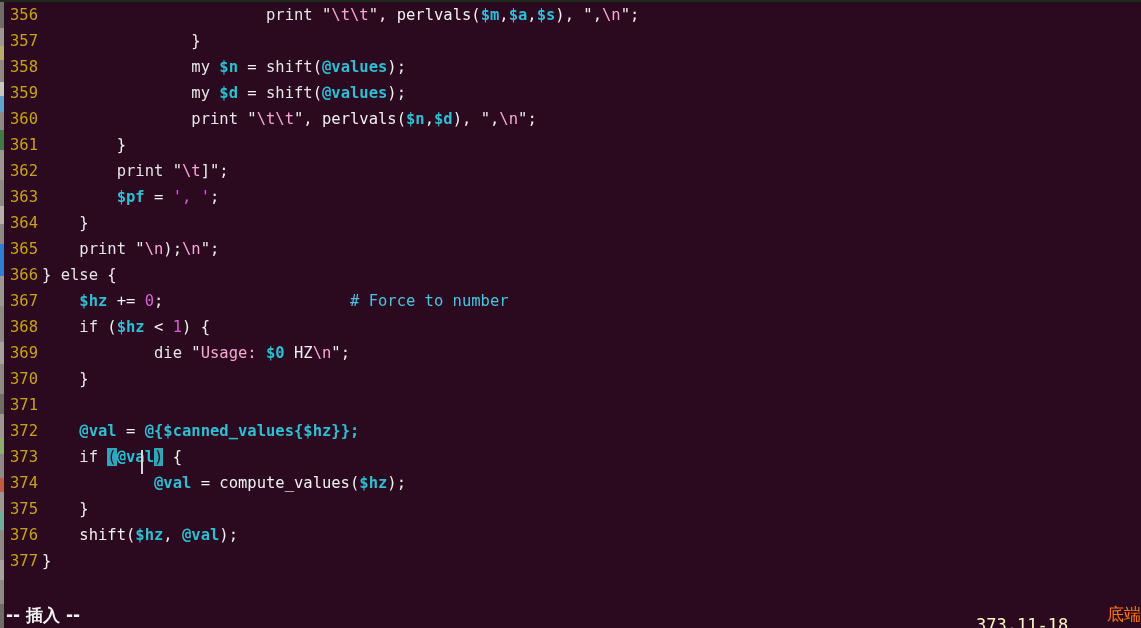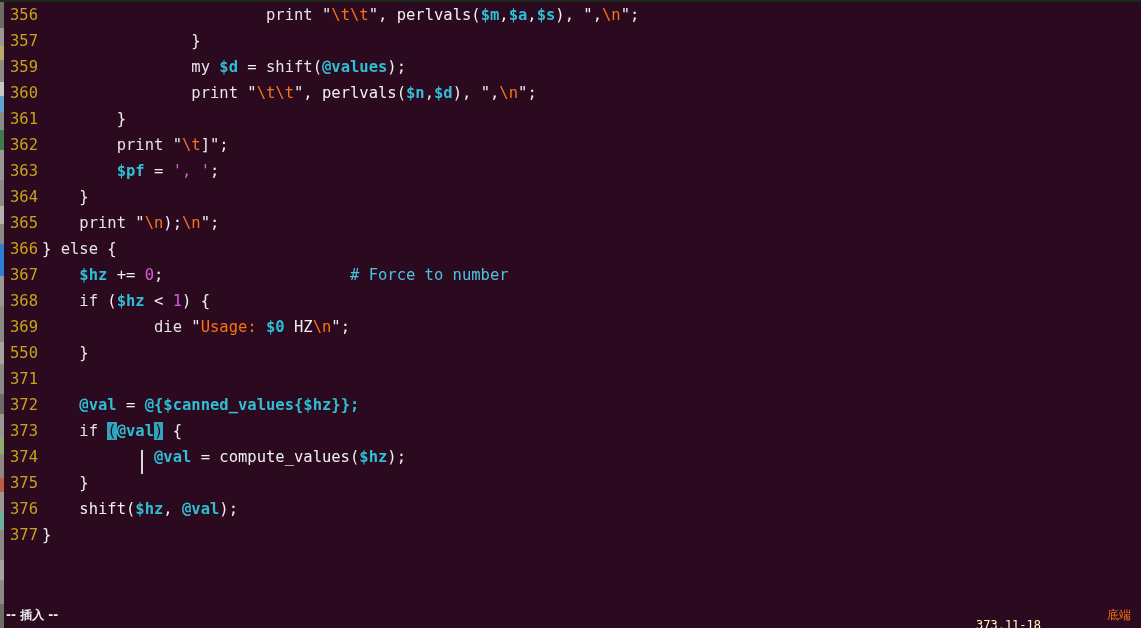--- a/index.html
+++ b/index.html
@@ -45,7 +45,7 @@
   .kw     {color:#e5e5e5;}            
   .var    {color:#2fbfd4;font-weight:bold;}  
   .str    {color:#f0f0f0;}            
-  .esc    {color:#f97316;}            
+  .esc    {color:#f9a8d4;}            
   .num    {color:#d85fd8;}            
   .cmt    {color:#4cc2e0;}            
   .pl     {color:#f0f0f0;}            

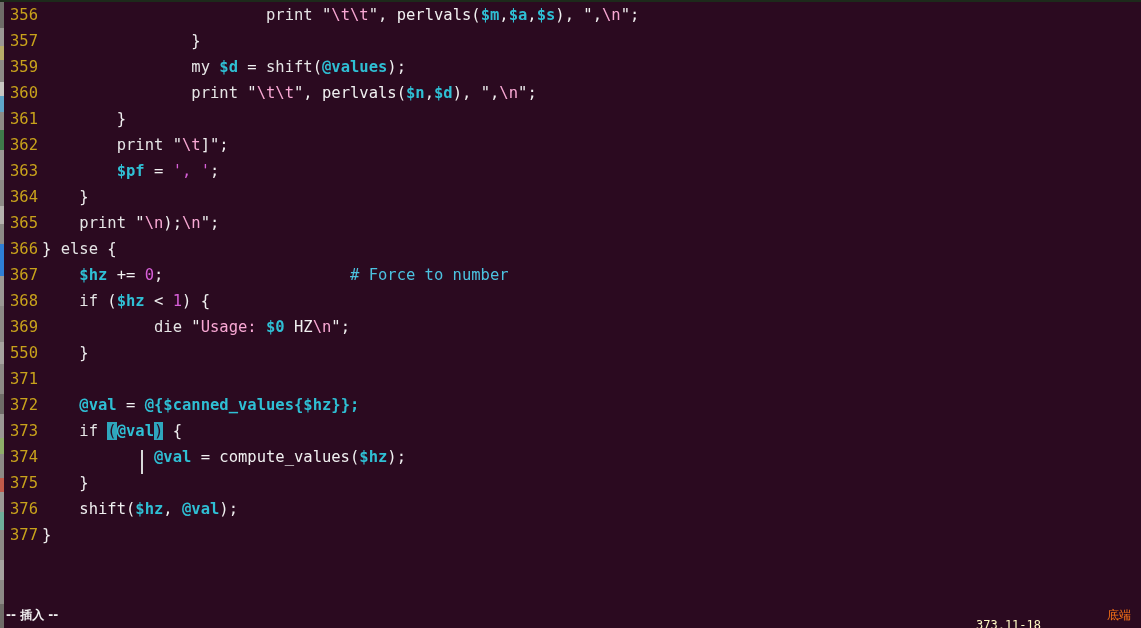--- a/index.html
+++ b/index.html
@@ -116,6 +116,7 @@
 
   <div class="row"><span class="ln">356</span><span class="code"><span class="pl">                        </span><span class="kw">print</span><span class="pl"> </span><span class="str">"</span><span class="esc">\t\t</span><span class="str">"</span><span class="pl">, perlvals(</span><span class="var">$m</span><span class="pl">,</span><span class="var">$a</span><span class="pl">,</span><span class="var">$s</span><span class="pl">), </span><span class="str">",</span><span class="esc">\n</span><span class="str">"</span><span class="pl">;</span></span></div>
       <div class="row"><span class="ln">357</span><span class="code"><span class="pl">                </span><span class="pl">}</span></span></div>
+      <div class="row"><span class="ln">358</span><span class="code"><span class="pl">                </span><span class="kw">my</span><span class="pl"> </span><span class="var">$n</span><span class="pl"> = </span><span class="kw">shift</span><span class="pl">(</span><span class="var">@values</span><span class="pl">);</span></span></div>
       <div class="row"><span class="ln">359</span><span class="code"><span class="pl">                </span><span class="kw">my</span><span class="pl"> </span><span class="var">$d</span><span class="pl"> = </span><span class="kw">shift</span><span class="pl">(</span><span class="var">@values</span><span class="pl">);</span></span></div>
       <div class="row"><span class="ln">360</span><span class="code"><span class="pl">                </span><span class="kw">print</span><span class="pl"> </span><span class="str">"</span><span class="esc">\t\t</span><span class="str">"</span><span class="pl">, perlvals(</span><span class="var">$n</span><span class="pl">,</span><span class="var">$d</span><span class="pl">), </span><span class="str">",</span><span class="esc">\n</span><span class="str">"</span><span class="pl">;</span></span></div>
       <div class="row"><span class="ln">361</span><span class="code"><span class="pl">        </span><span class="pl">}</span></span></div>

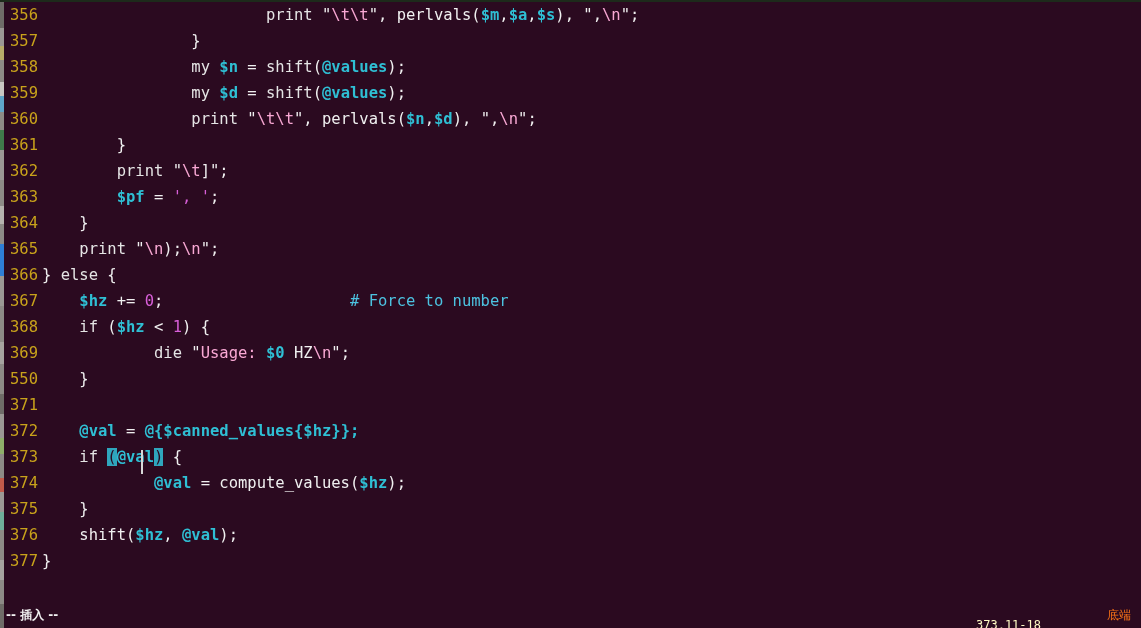--- a/index.html
+++ b/index.html
@@ -128,7 +128,7 @@
       <div class="row"><span class="ln">367</span><span class="code"><span class="pl">    </span><span class="var">$hz</span><span class="pl"> += </span><span class="num">0</span><span class="pl">;                    </span><span class="cmt"># Force to number</span></span></div>
       <div class="row"><span class="ln">368</span><span class="code"><span class="pl">    </span><span class="kw">if</span><span class="pl"> (</span><span class="var">$hz</span><span class="pl"> &lt; </span><span class="num">1</span><span class="pl">) {</span></span></div>
       <div class="row"><span class="ln">369</span><span class="code"><span class="pl">            </span><span class="kw">die</span><span class="pl"> </span><span class="str">"</span><span class="esc">Usage: </span><span class="var">$0</span><span class="str"> HZ</span><span class="esc">\n</span><span class="str">"</span><span class="pl">;</span></span></div>
-      <div class="row"><span class="ln">550</span><span class="code"><span class="pl">    </span><span class="pl">}</span></span></div>
+      <div class="row"><span class="ln">370</span><span class="code"><span class="pl">    </span><span class="pl">}</span></span></div>
       <div class="row"><span class="ln">371</span><span class="code"></span></div>
       <div class="row"><span class="ln">372</span><span class="code"><span class="pl">    </span><span class="var">@val</span><span class="pl"> = </span><span class="var">@{</span><span class="var">$canned_values</span><span class="var">{</span><span class="var">$hz</span><span class="var">}};</span></span></div>
       <div class="row"><span class="ln">373</span><span class="code"><span class="pl">    </span><span class="kw">if</span><span class="pl"> </span><span class="match">(</span><span class="var">@val</span><span class="match">)</span><span class="pl"> {</span></span></div>

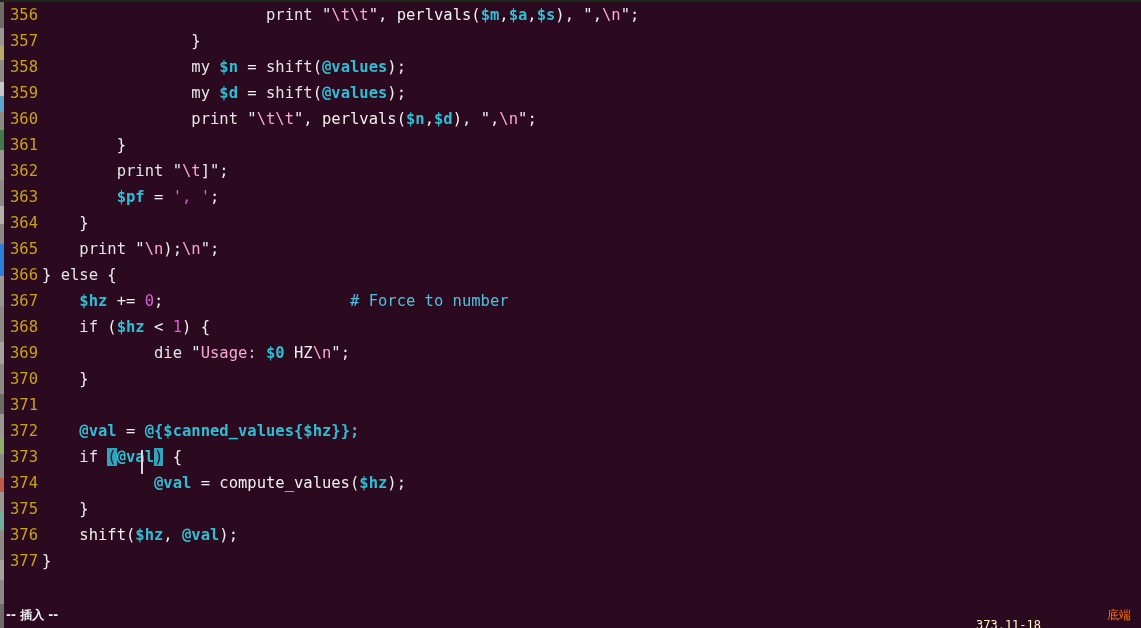--- a/index.html
+++ b/index.html
@@ -55,7 +55,7 @@
   
   .statusline{
     position:absolute;left:4px;bottom:0;width:1137px;height:26px;
-    line-height:26px;font-size:12px;white-space:pre;z-index:5;
+    line-height:26px;font-size:17px;white-space:pre;z-index:5;
   }
   .mode{
     position:absolute;left:2px;top:0;color:#f2f2f2;font-weight:bold;

